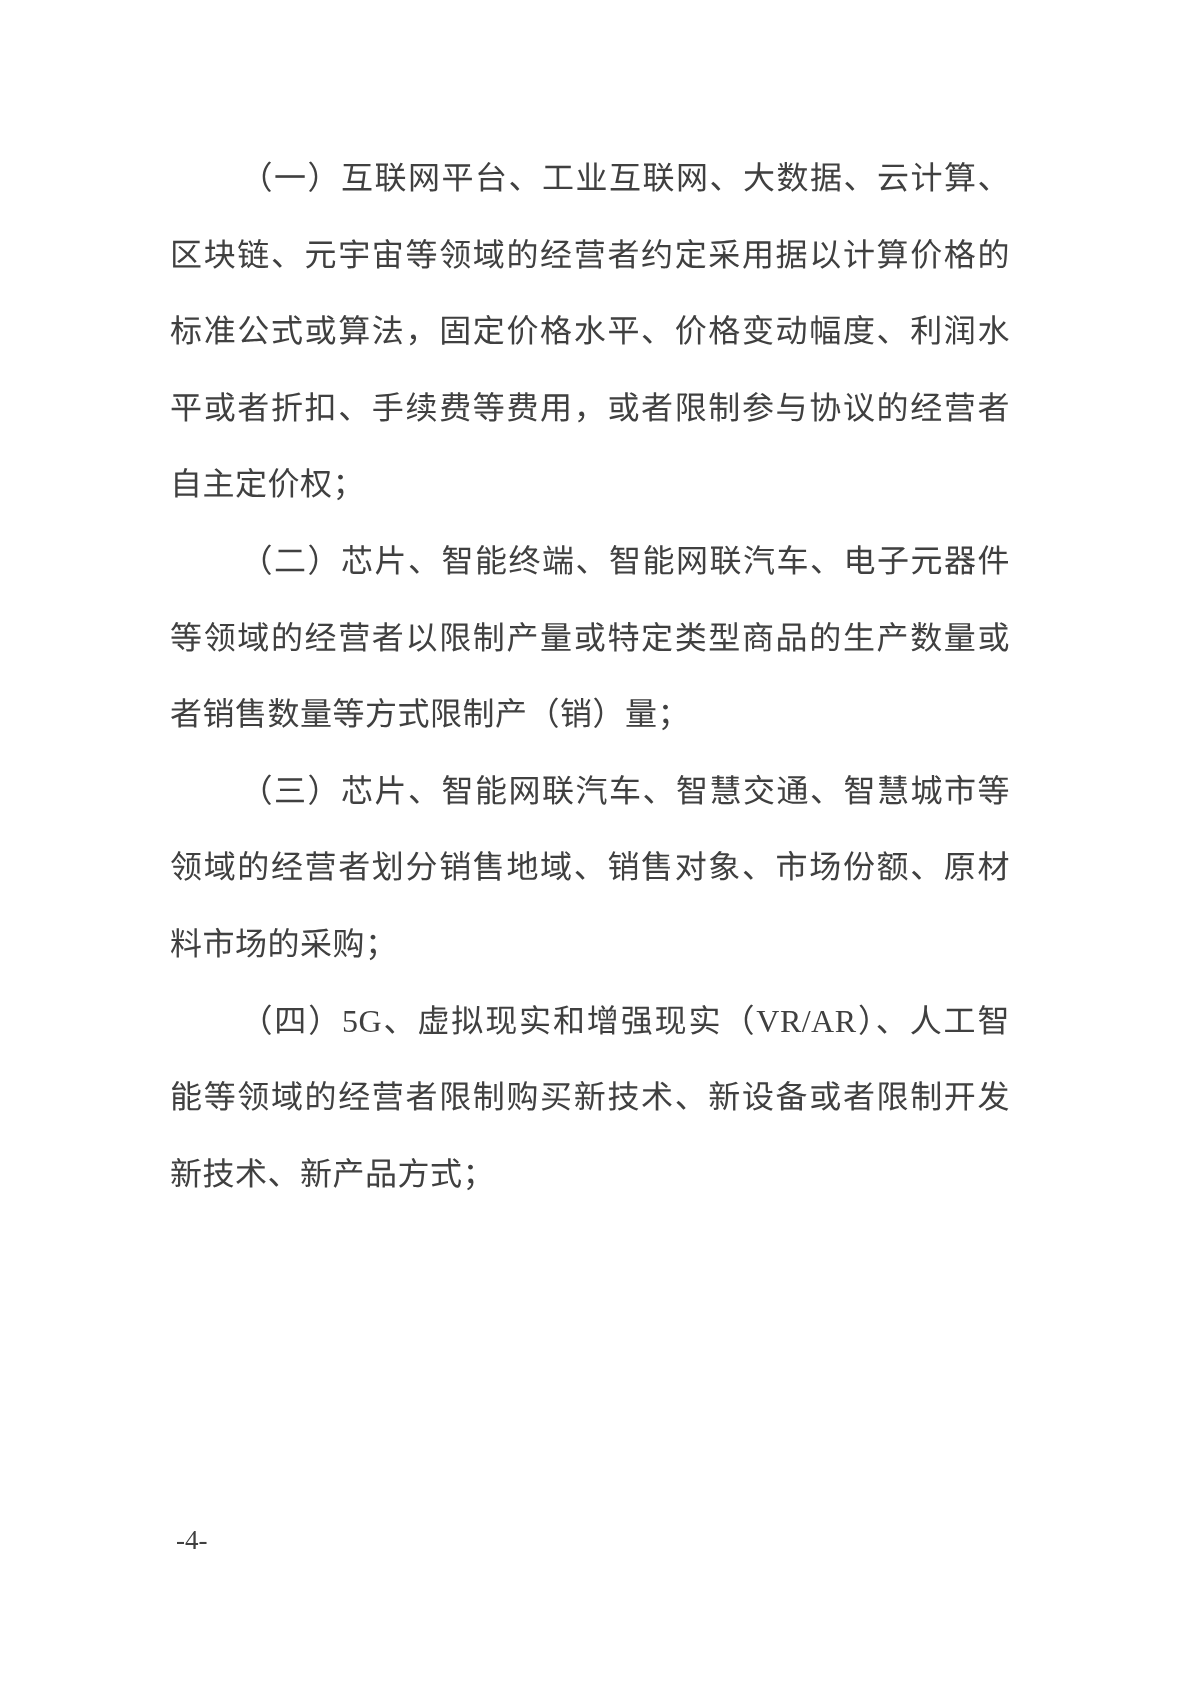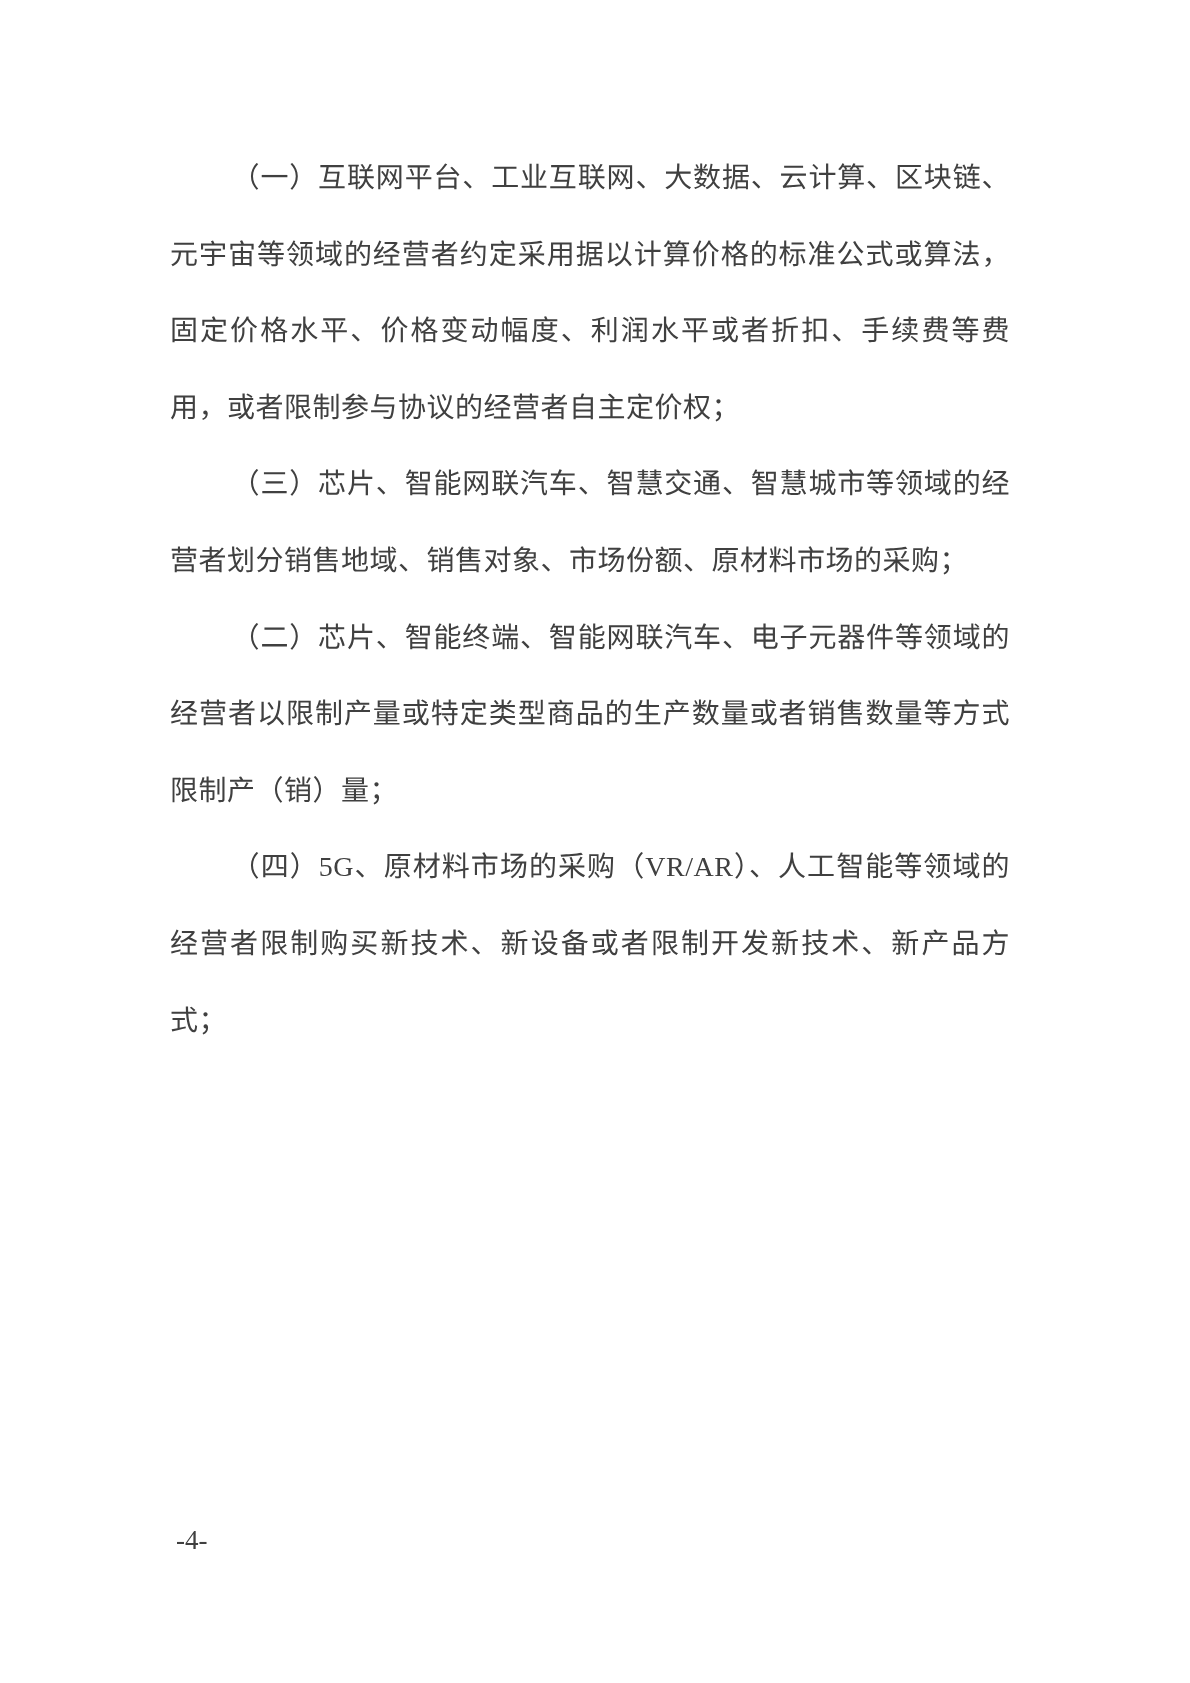--- a/index.html
+++ b/index.html
@@ -21,7 +21,7 @@
     left: 170px;
     top: 140px;
     width: 840px;
-    font-size: 28px;
+    font-size: 32px;
     line-height: 76.6px;
     text-align: justify;
     letter-spacing: 0.5px;

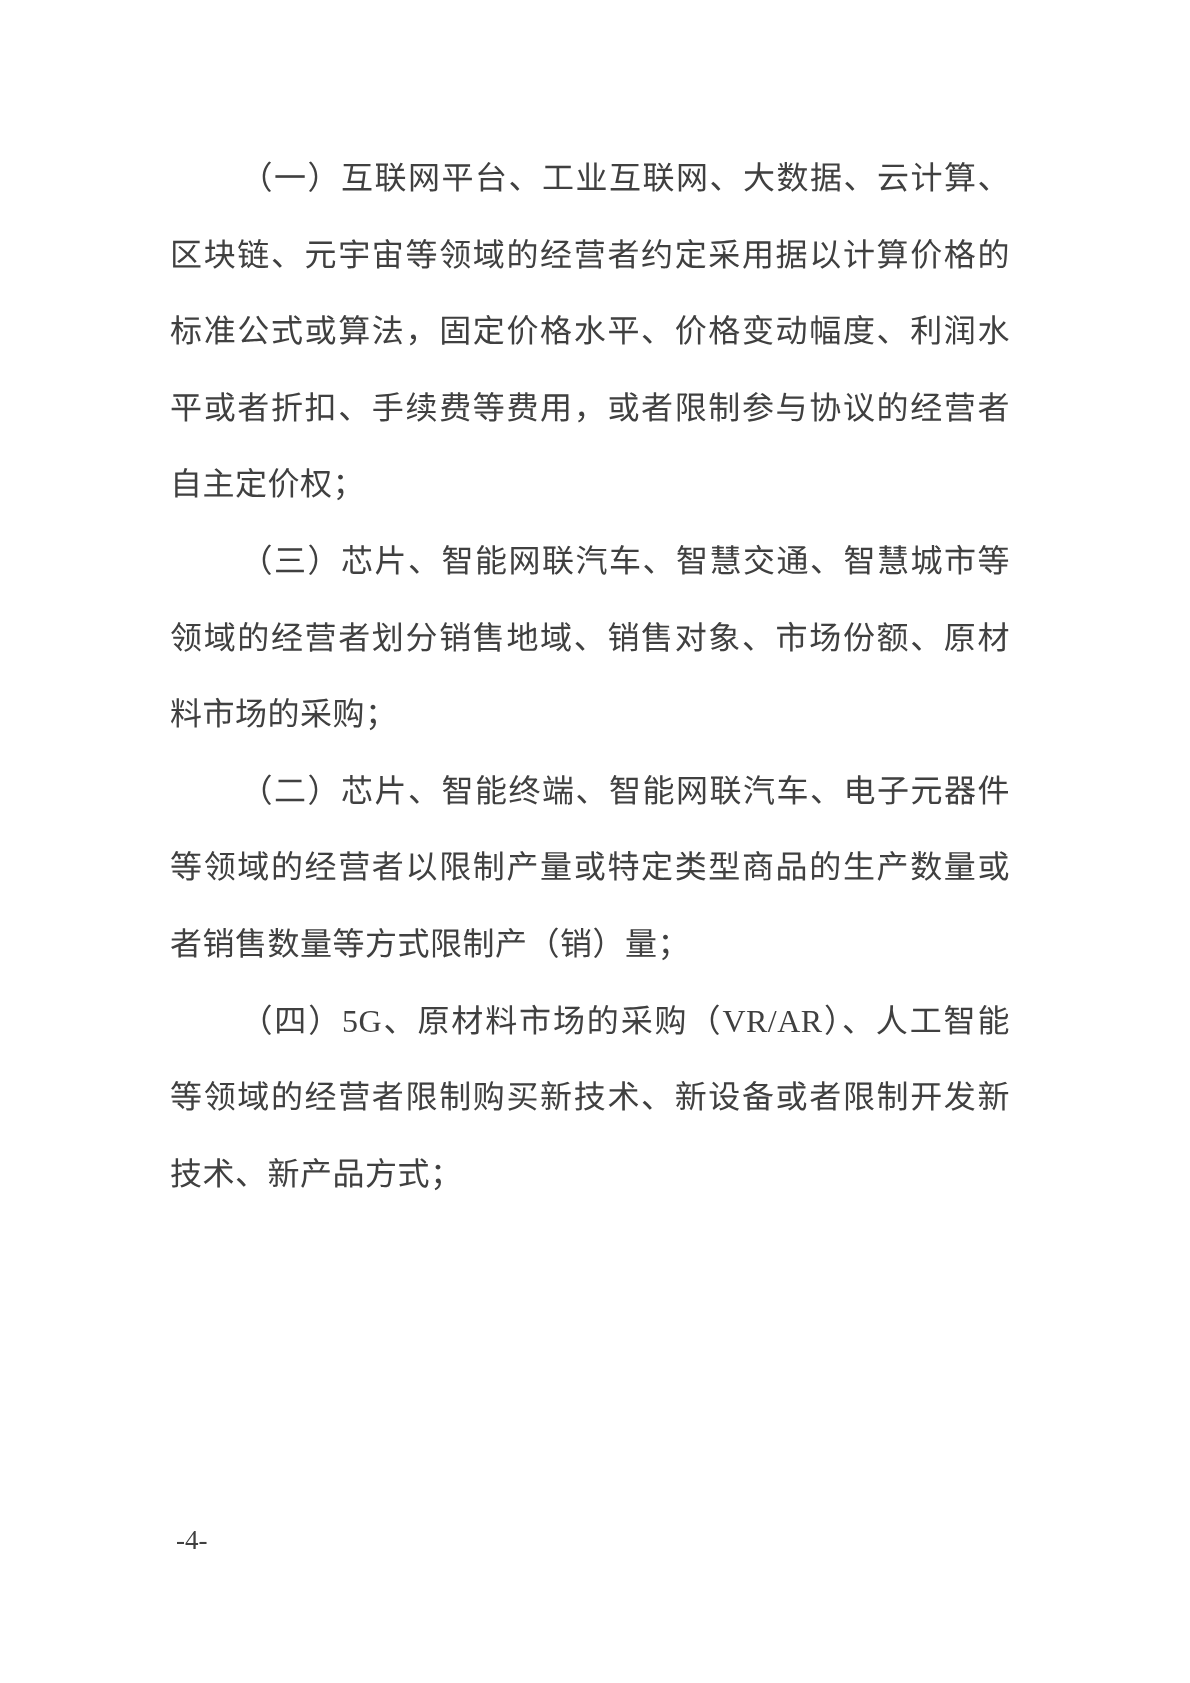--- a/index.html
+++ b/index.html
@@ -46,8 +46,8 @@
 <div class="page">
   <main class="content">
     <p class="para">（一）互联网平台、工业互联网、大数据、云计算、区块链、元宇宙等领域的经营者约定采用据以计算价格的标准公式或算法，固定价格水平、价格变动幅度、利润水平或者折扣、手续费等费用，或者限制参与协议的经营者自主定价权；</p>
+    <p class="para">（二）芯片、智能终端、智能网联汽车、电子元器件等领域的经营者以限制产量或特定类型商品的生产数量或者销售数量等方式限制产（销）量；</p>
     <p class="para">（三）芯片、智能网联汽车、智慧交通、智慧城市等领域的经营者划分销售地域、销售对象、市场份额、原材料市场的采购；</p>
-    <p class="para">（二）芯片、智能终端、智能网联汽车、电子元器件等领域的经营者以限制产量或特定类型商品的生产数量或者销售数量等方式限制产（销）量；</p>
     <p class="para">（四）5G、原材料市场的采购（VR/AR）、人工智能等领域的经营者限制购买新技术、新设备或者限制开发新技术、新产品方式；</p>
   </main>
   <footer class="footer">

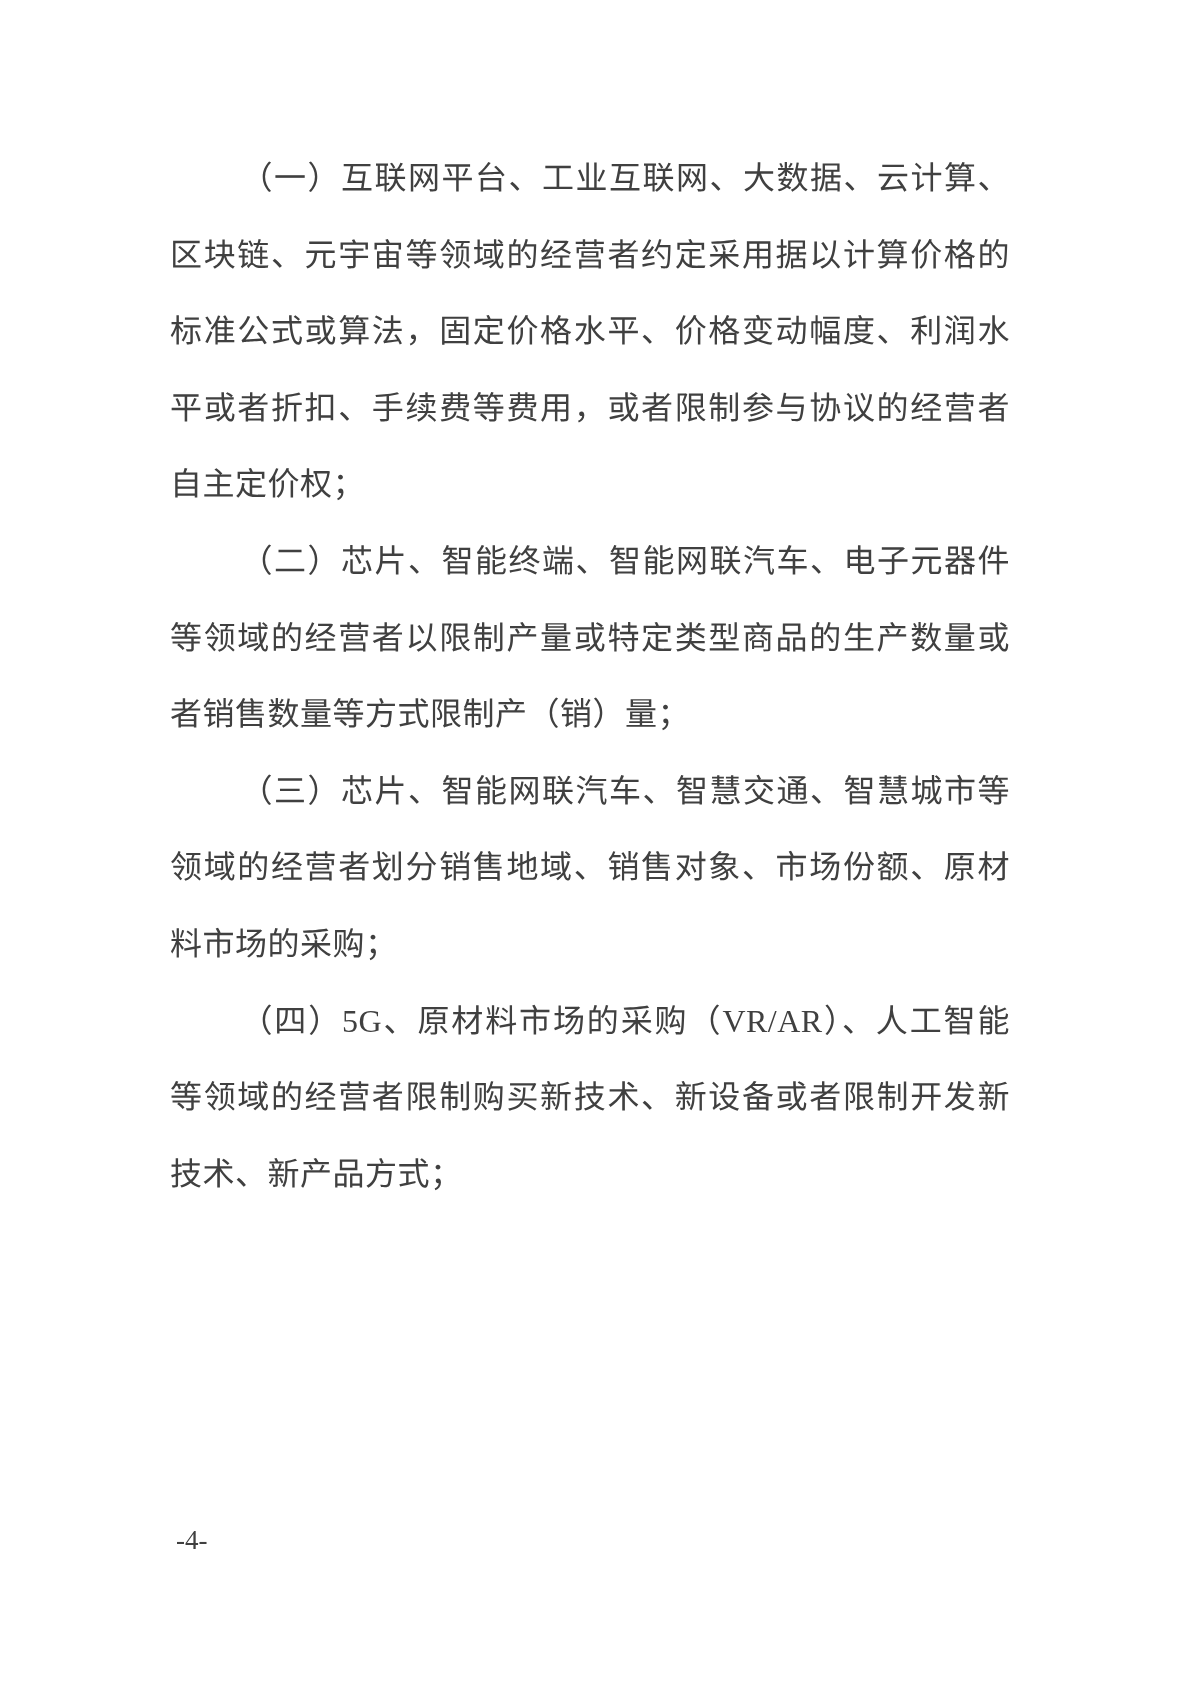--- a/index.html
+++ b/index.html
@@ -48,7 +48,7 @@
     <p class="para">（一）互联网平台、工业互联网、大数据、云计算、区块链、元宇宙等领域的经营者约定采用据以计算价格的标准公式或算法，固定价格水平、价格变动幅度、利润水平或者折扣、手续费等费用，或者限制参与协议的经营者自主定价权；</p>
     <p class="para">（二）芯片、智能终端、智能网联汽车、电子元器件等领域的经营者以限制产量或特定类型商品的生产数量或者销售数量等方式限制产（销）量；</p>
     <p class="para">（三）芯片、智能网联汽车、智慧交通、智慧城市等领域的经营者划分销售地域、销售对象、市场份额、原材料市场的采购；</p>
-    <p class="para">（四）5G、原材料市场的采购（VR/AR）、人工智能等领域的经营者限制购买新技术、新设备或者限制开发新技术、新产品方式；</p>
+    <p class="para">（四）5G、虚拟现实和增强现实（VR/AR）、人工智能等领域的经营者限制购买新技术、新设备或者限制开发新技术、新产品方式；</p>
   </main>
   <footer class="footer">
     <span>-4-</span>

